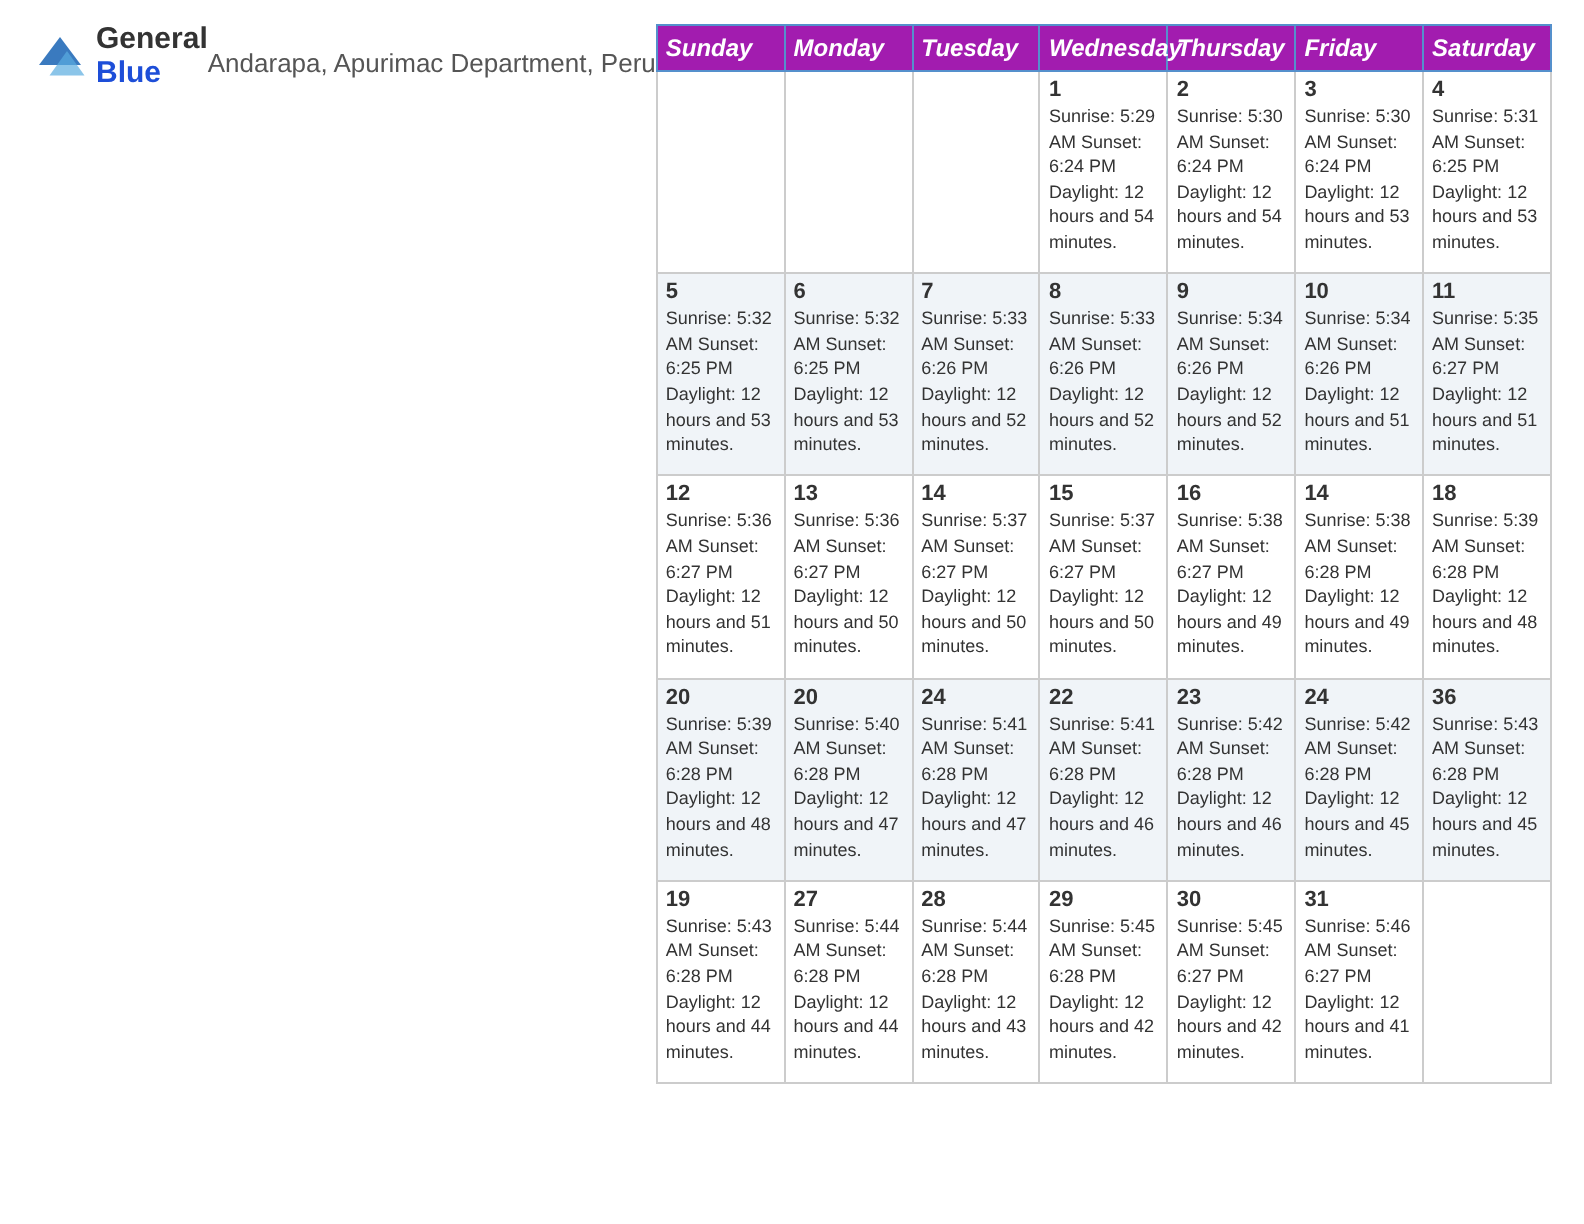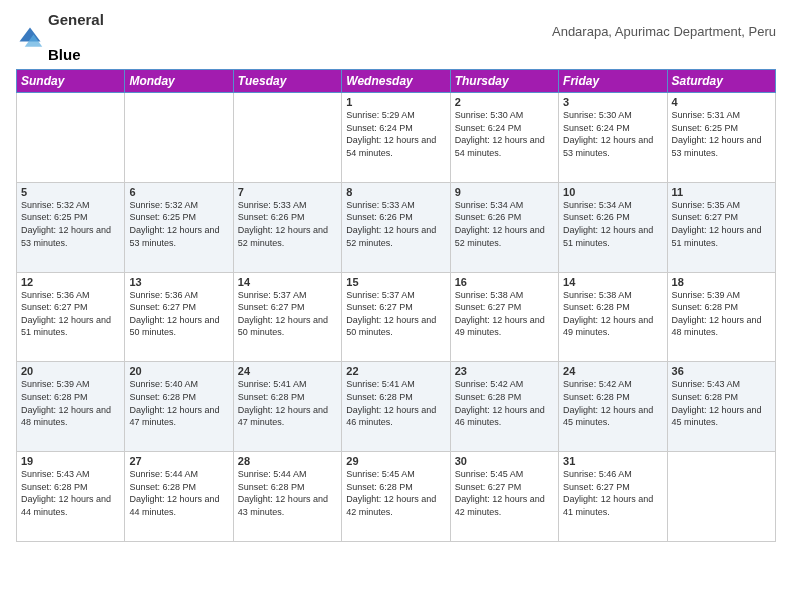--- a/index.html
+++ b/index.html
@@ -15,7 +15,6 @@
       height: 552px;
       padding: 12px 16px 10px 16px;
       display: flex;
-      flex-direction: column;
     }
     .header {
       display: flex;

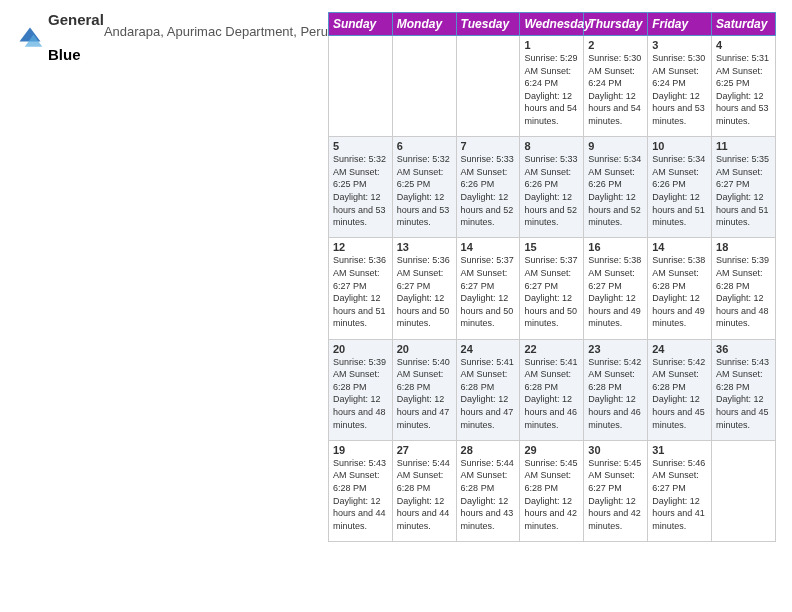--- a/index.html
+++ b/index.html
@@ -40,8 +40,7 @@
     .logo-blue {
       font-size: 15px;
       font-weight: bold;
-      color: #000000;
-      margin-top: 18px;
+      color: #1d4ed8;
     }
     .logo-icon {
       width: 28px;

